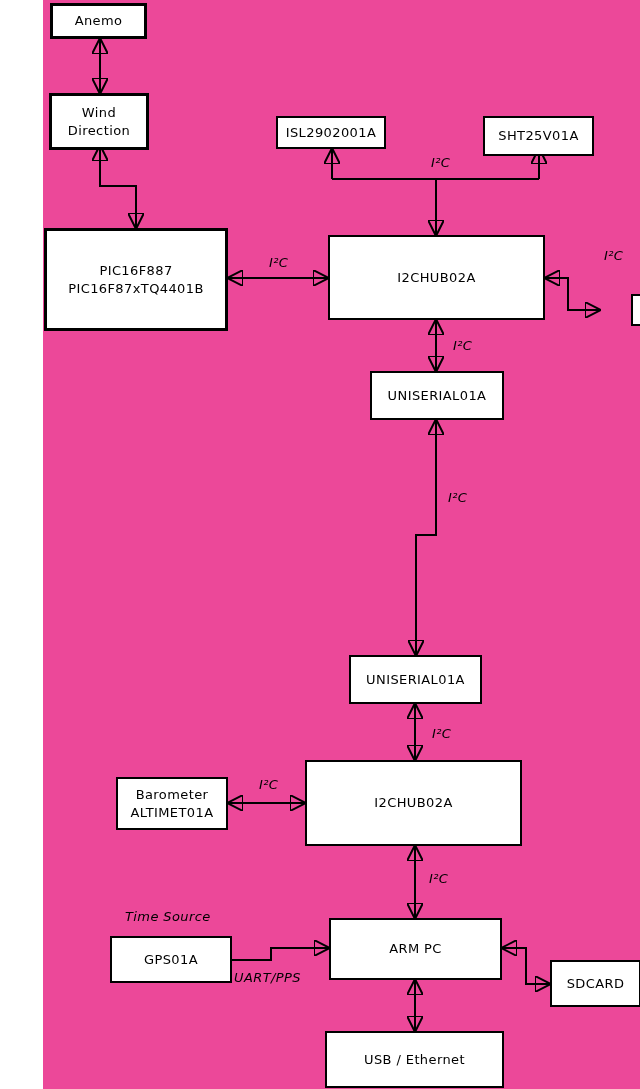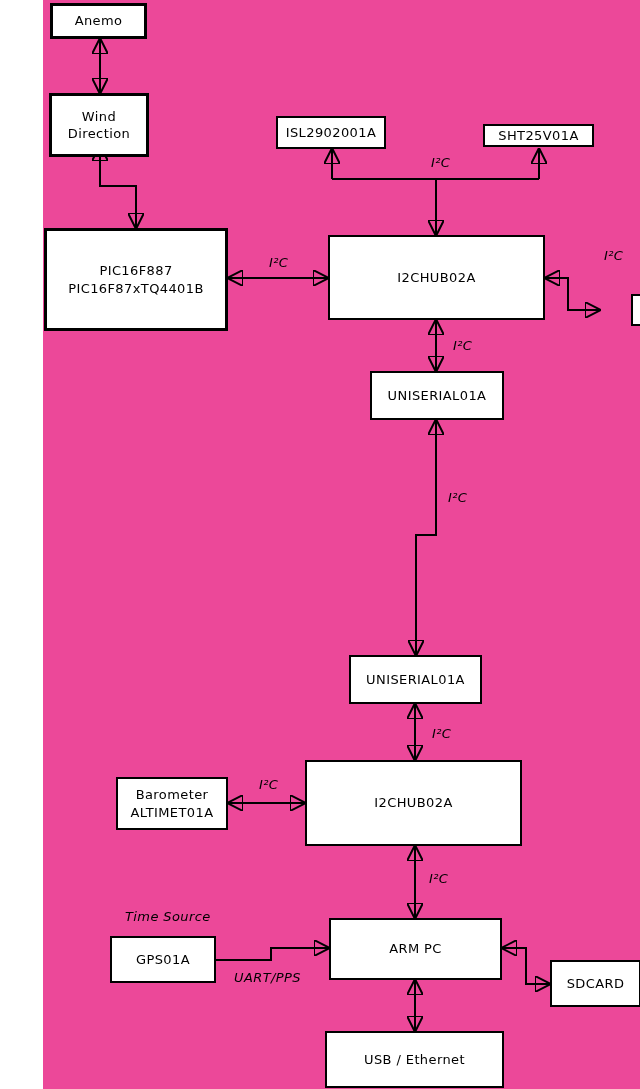--- a/index.html
+++ b/index.html
@@ -88,7 +88,7 @@
     <span class="lbl">Anemo</span>
   </div>
 
-  <div class="node bold-border" style="left:6px;top:93px;width:100px;height:64px">
+  <div class="node bold-border" style="left:6px;top:93px;width:100px;height:57px">
     <span class="lbl">Wind
 Direction</span>
   </div>

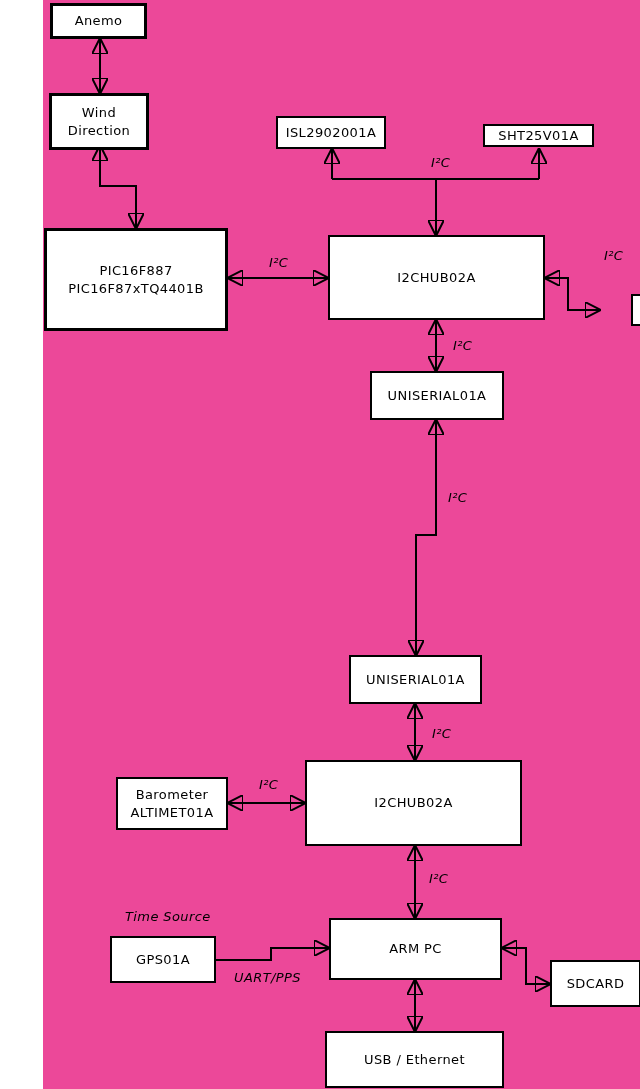--- a/index.html
+++ b/index.html
@@ -102,7 +102,7 @@
     <span class="lbl">ISL2902001A</span>
   </div>
 
-  <div class="node" style="left:440px;top:124px;width:111px;height:23px">
+  <div class="node" style="left:440px;top:116px;width:111px;height:40px">
     <span class="lbl">SHT25V01A</span>
   </div>
 

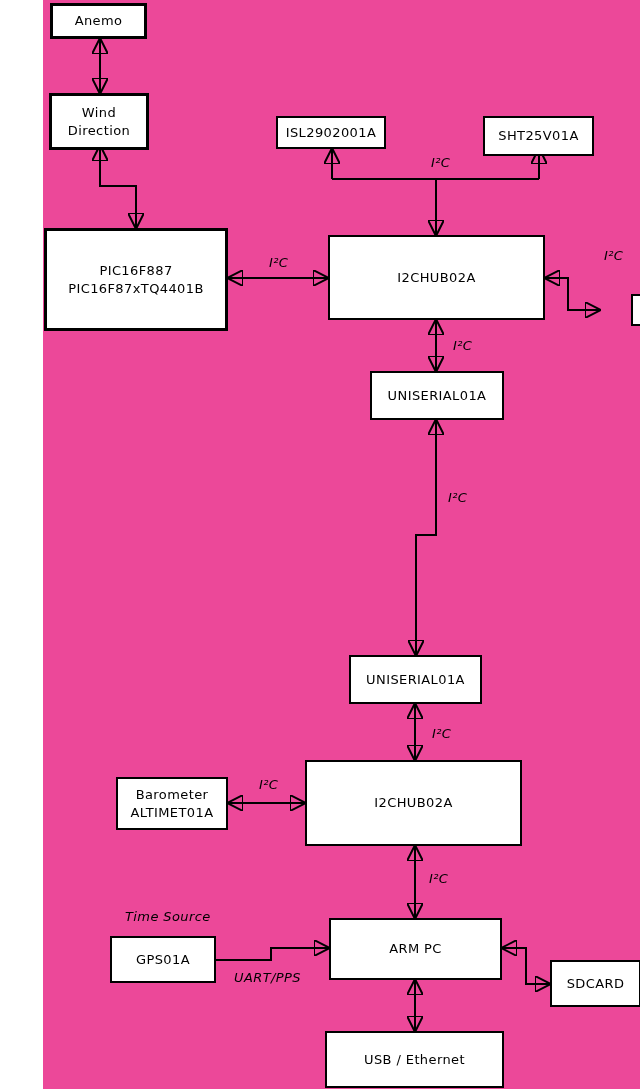--- a/index.html
+++ b/index.html
@@ -131,7 +131,7 @@
 ALTIMET01A</span>
   </div>
 
-  <div class="node" style="left:67px;top:936px;width:106px;height:47px">
+  <div class="node" style="left:67px;top:936px;width:122px;height:47px">
     <span class="lbl">GPS01A</span>
   </div>
 

